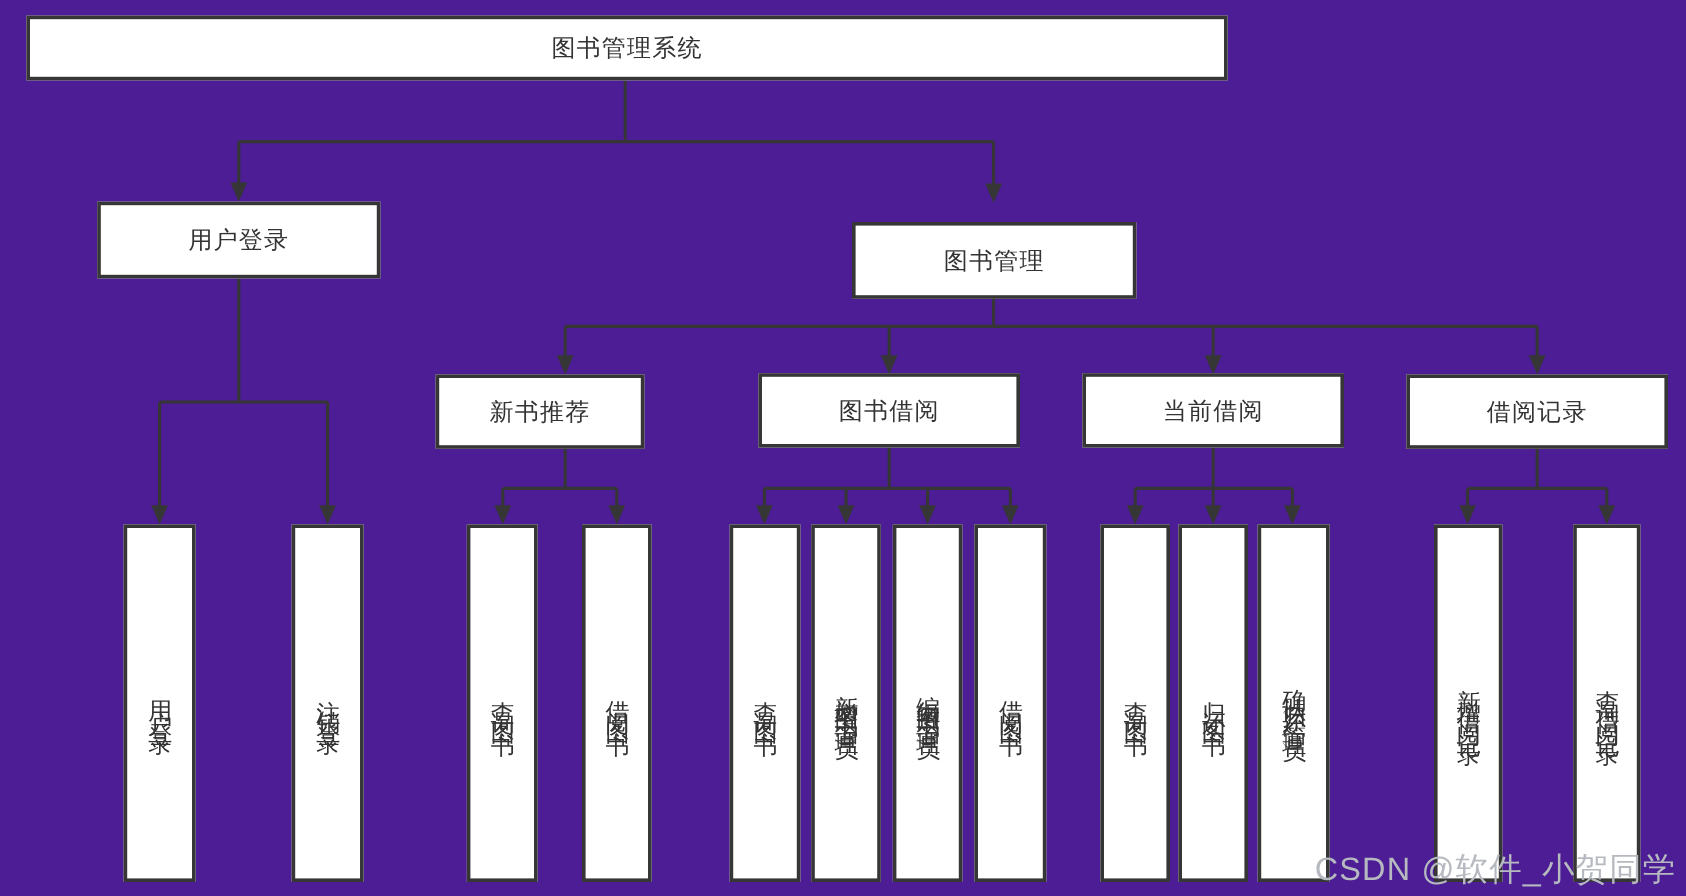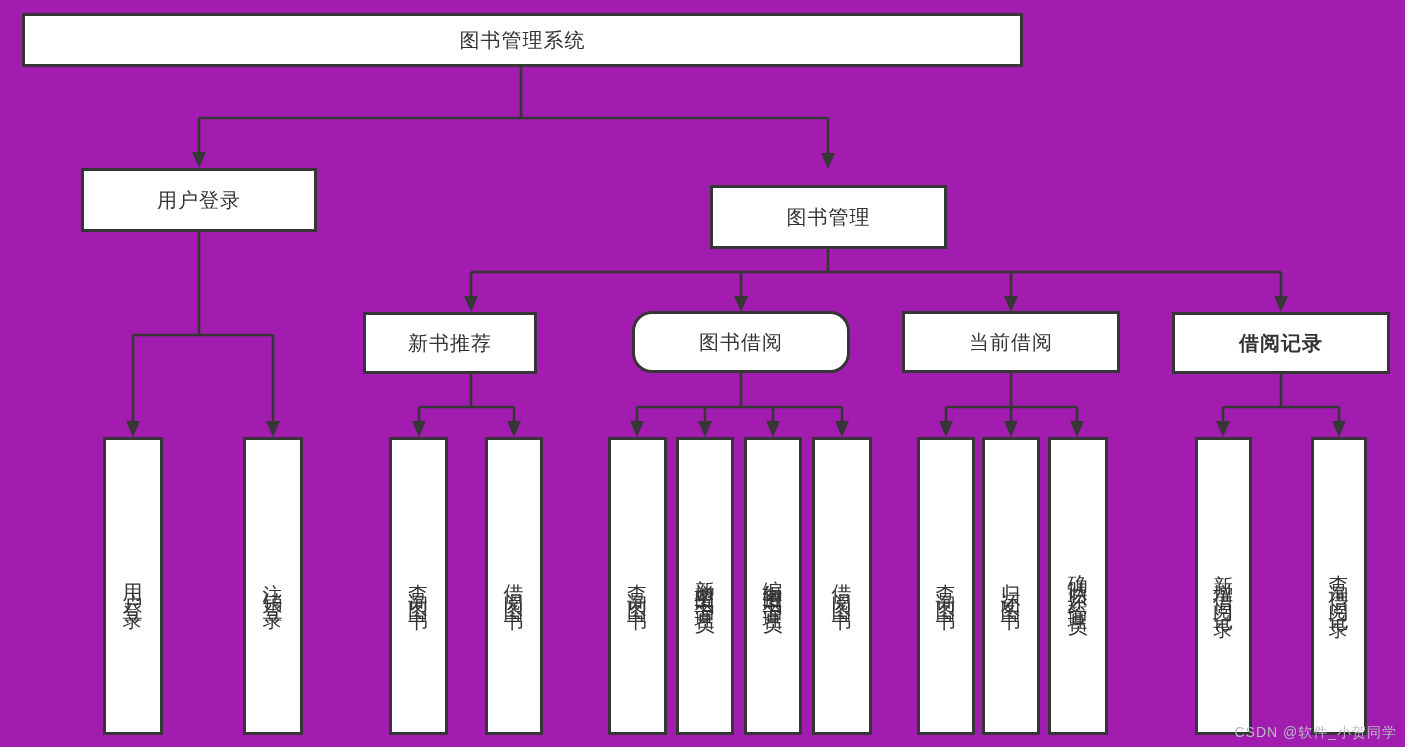--- a/index.html
+++ b/index.html
@@ -7,7 +7,7 @@
     position: relative;
     width: 1405px;
     height: 747px;
-    background: #a21caf;
+    background: #4c1d95;
     font-family: "Liberation Sans", "DejaVu Sans", sans-serif;
     overflow: hidden;
   }

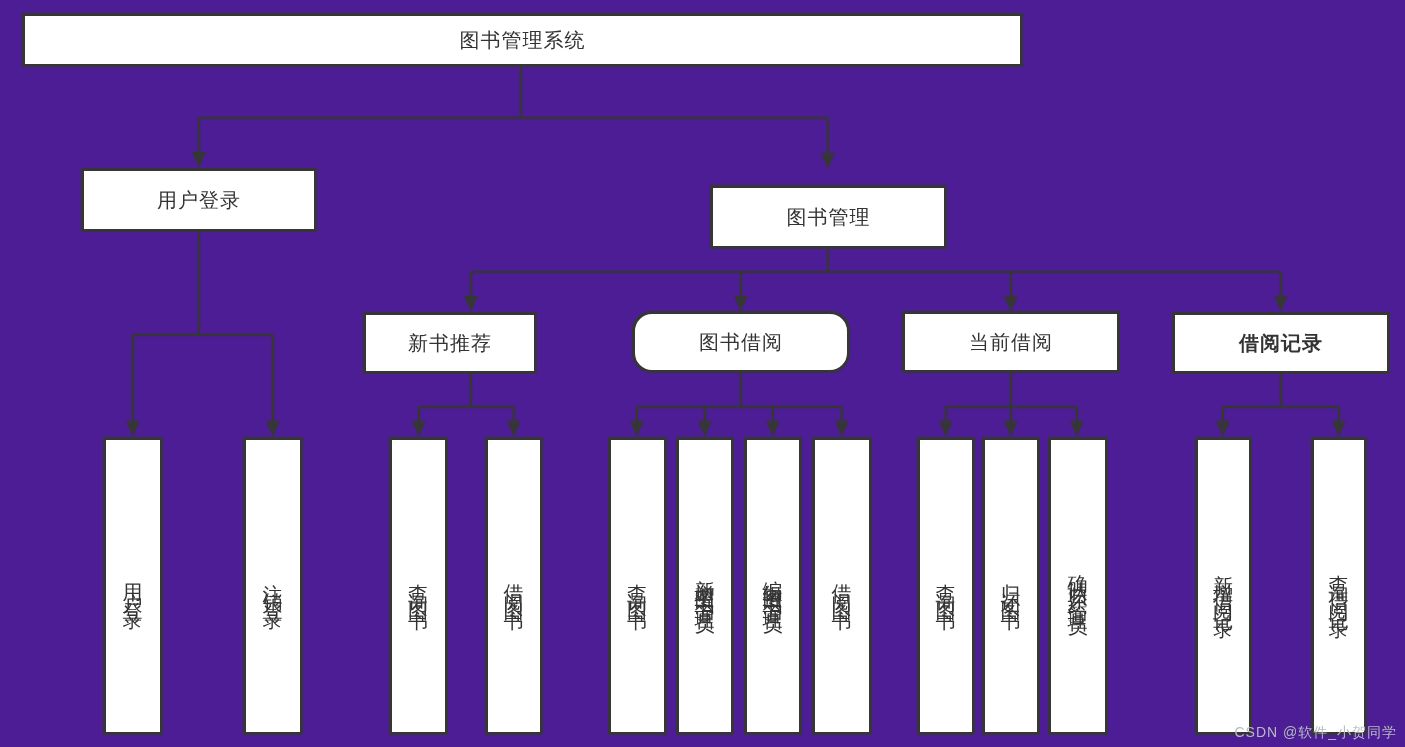--- a/index.html
+++ b/index.html
@@ -122,7 +122,7 @@
   <div class="node" style="left:710px; top:169px; width:237px; height:64px;margin-top:16px;">图书管理</div>
 
   <div class="node" style="left:363px; top:312px; width:174px; height:62px;">新书推荐</div>
-  <div class="node" style="left:632px; top:311px; width:218px; height:62px;border-radius:20px;">图书借阅</div>
+  <div class="node" style="left:632px; top:311px; width:218px; height:62px;">图书借阅</div>
   <div class="node" style="left:902px; top:311px; width:218px; height:62px;">当前借阅</div>
   <div class="node" style="left:1172px; top:312px; width:218px; height:62px;font-weight:bold;">借阅记录</div>
 

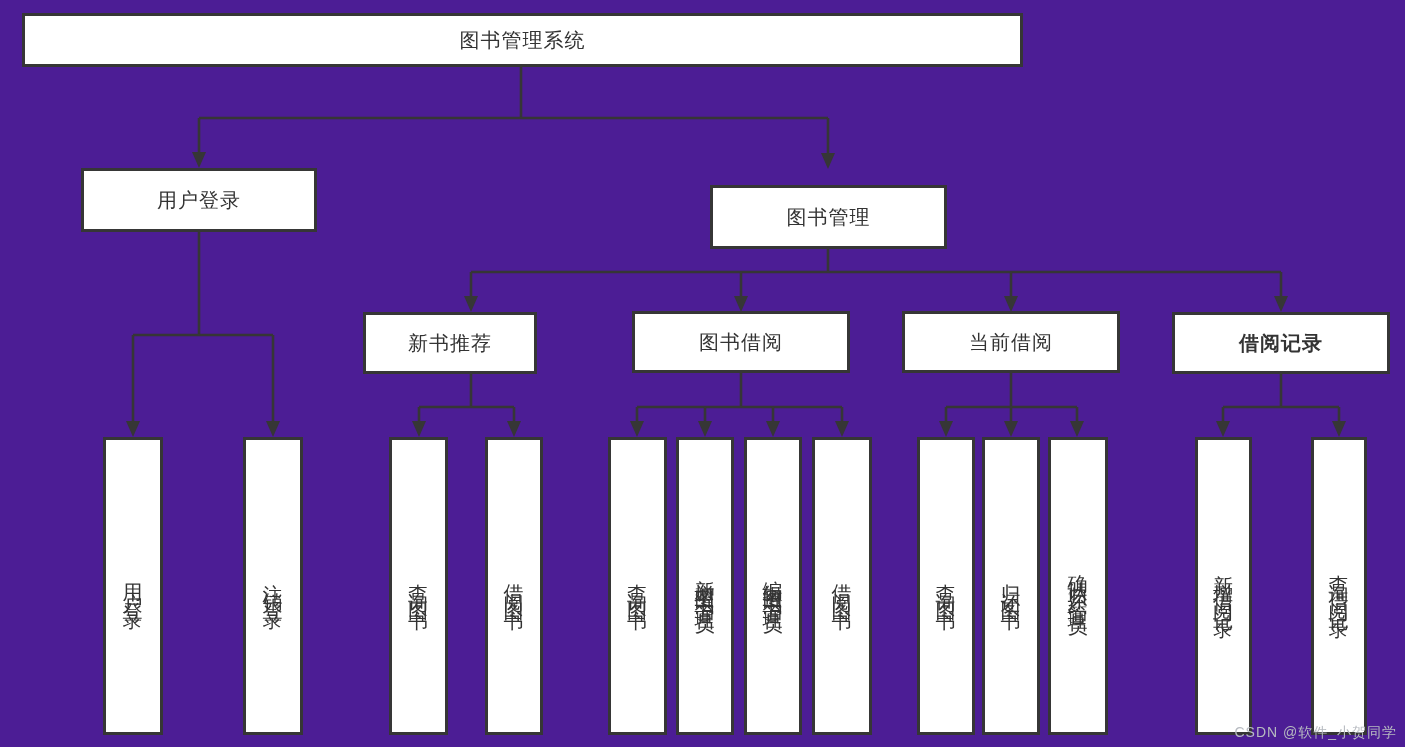--- a/index.html
+++ b/index.html
@@ -124,7 +124,7 @@
   <div class="node" style="left:363px; top:312px; width:174px; height:62px;">新书推荐</div>
   <div class="node" style="left:632px; top:311px; width:218px; height:62px;">图书借阅</div>
   <div class="node" style="left:902px; top:311px; width:218px; height:62px;">当前借阅</div>
-  <div class="node" style="left:1172px; top:312px; width:218px; height:62px;font-weight:bold;">借阅记录</div>
+  <div class="node" style="left:1172px; top:312px; width:218px; height:62px;">借阅记录</div>
 
   <div class="node" style="left:103px; top:437px; width:60px; height:298px;">
     <span class="vlabel">用户登录</span>

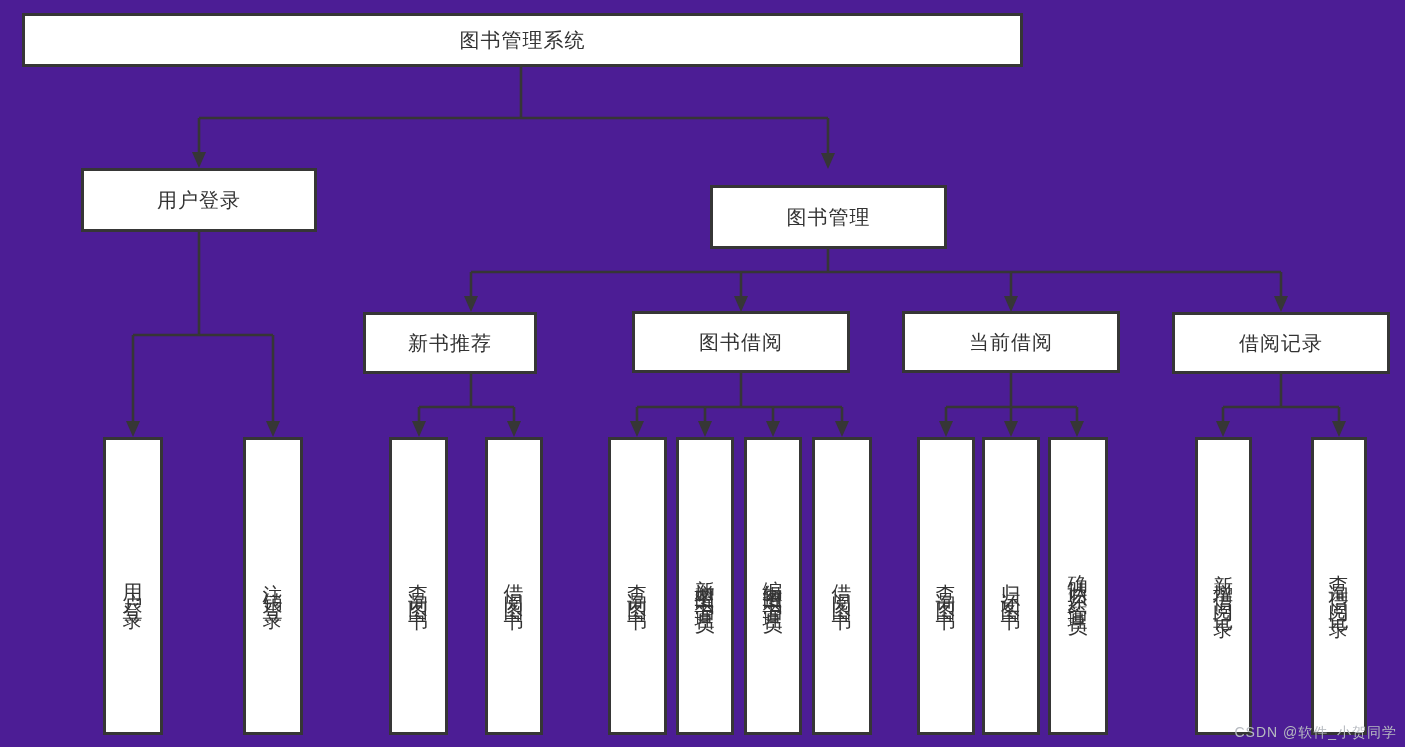--- a/index.html
+++ b/index.html
@@ -42,7 +42,7 @@
     position: absolute;
     right: 8px;
     bottom: 5px;
-    font-size: 14px;
+    font-size: 27px;
     letter-spacing: 1px;
     color: var(--watermark, #b6bac0);
     z-index: 3;

